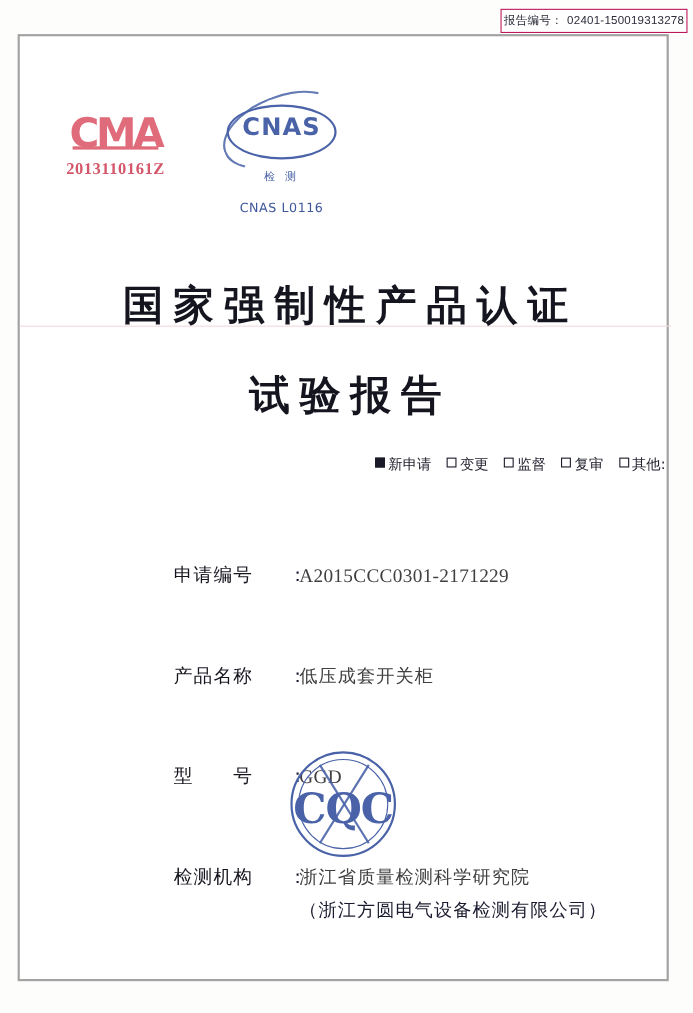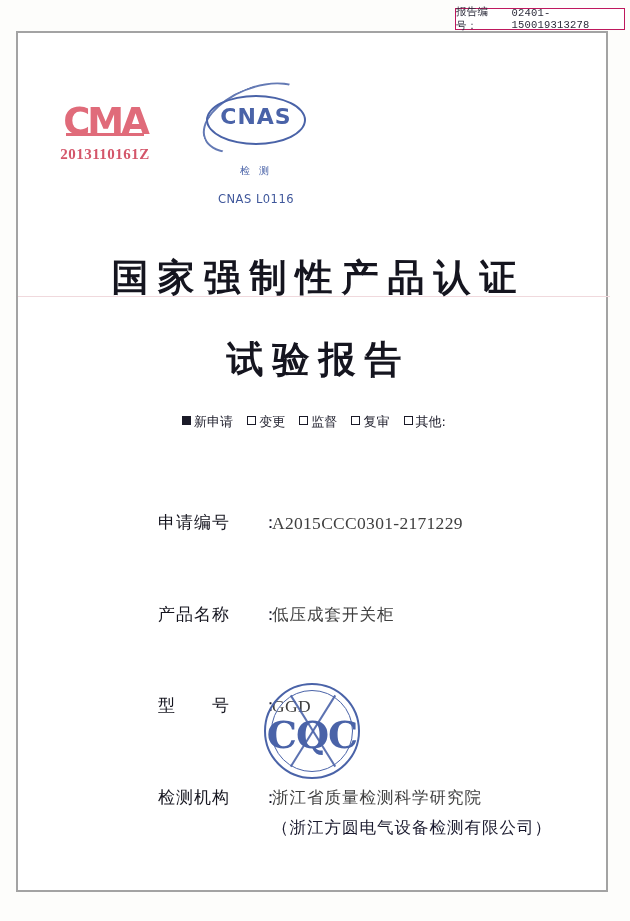--- a/index.html
+++ b/index.html
@@ -55,7 +55,7 @@
     letter-spacing: 0.2px;
   }
   .report-no-label { font-family: "DejaVu Sans", sans-serif; font-size: 10.5px; }
-  .report-no-value { font-family: Liberation Mono, monospace; font-size: 10.5px; }
+  .report-no-value { font-family: Liberation Sans, sans-serif; font-size: 10.5px; }
 
   
   .marks {

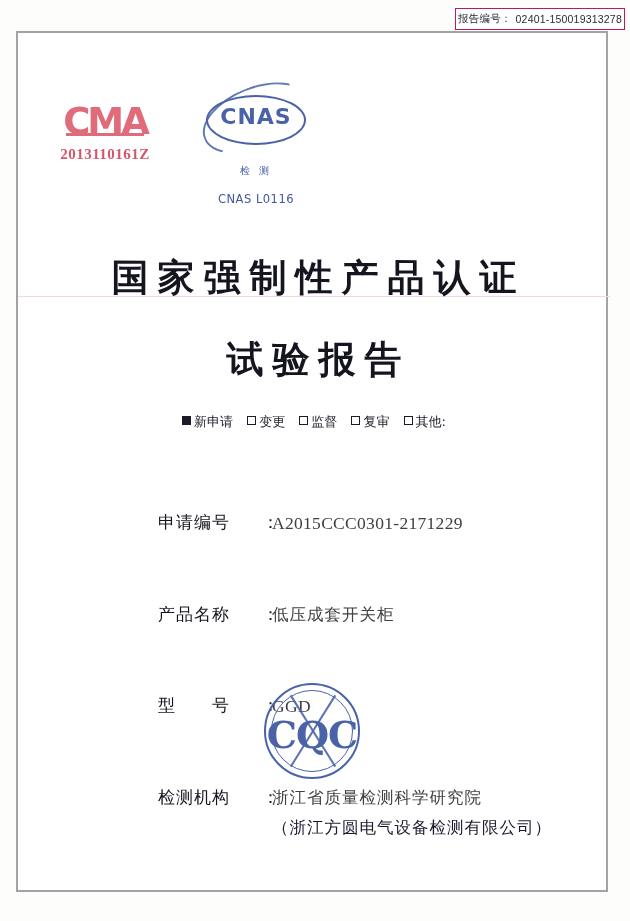--- a/index.html
+++ b/index.html
@@ -145,7 +145,7 @@
     opacity: .85;
   }
   .cnas-sub {
-    margin-top: 11px;
+    margin-top: 1px;
     font-size: 10px;
     font-family: "DejaVu Sans", sans-serif;
     color: #4a63a8;

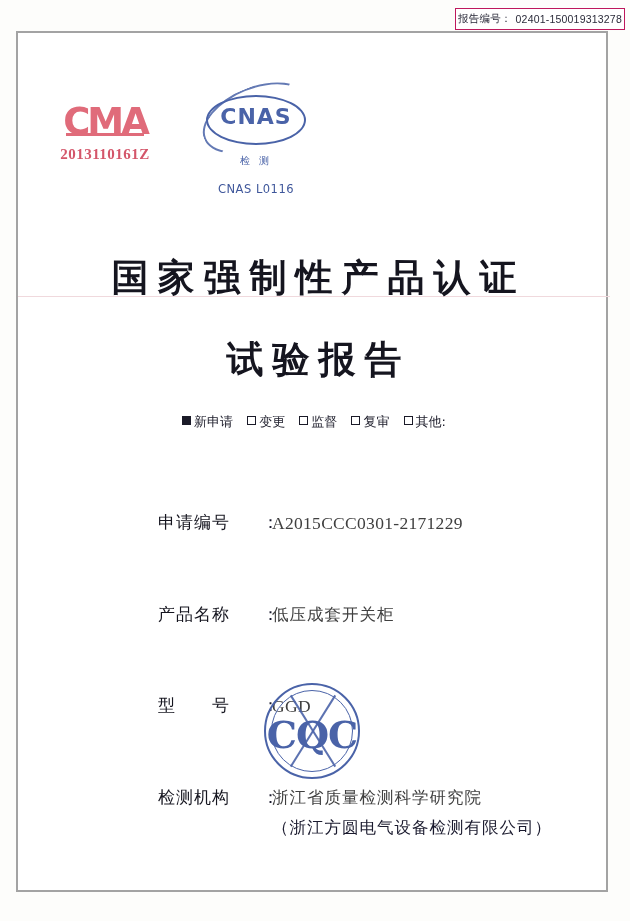--- a/index.html
+++ b/index.html
@@ -198,7 +198,7 @@
     top: 380px;
     left: 0;
     width: 592px;
-    text-align: center;
+    text-align: right;
     font-family: "DejaVu Sans", sans-serif;
     font-size: 13px;
     color: #1a1a28;

